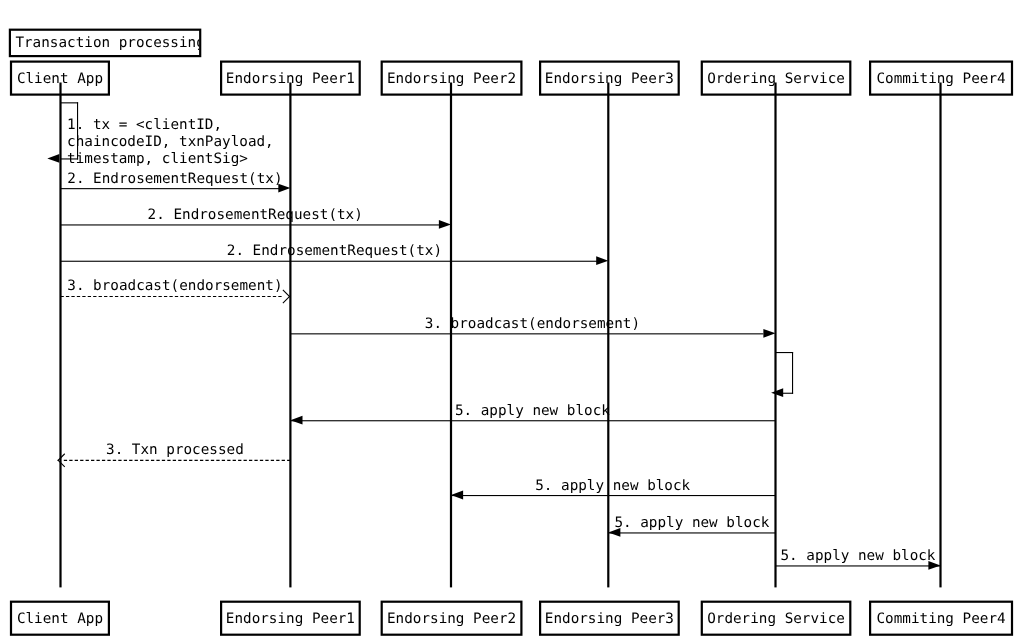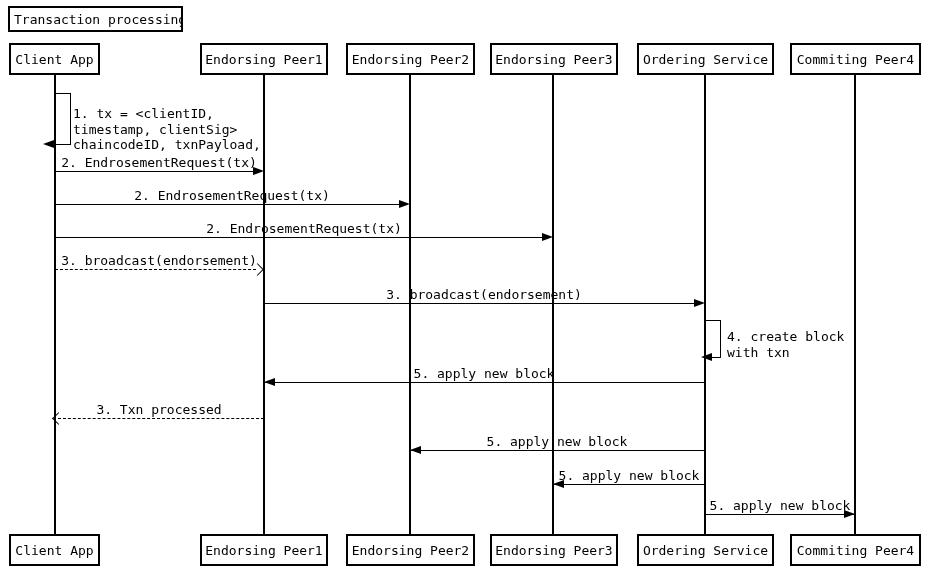--- a/index.html
+++ b/index.html
@@ -15,7 +15,7 @@
   }
   .tbox {
     position: absolute;
-    left: 8px; top: 6px; width: 175px; height: 26px;
+    left: 8px; top: 26px; width: 175px; height: 26px;
     border: 2px solid #000;
     box-sizing: border-box;
     display: flex; align-items: center;

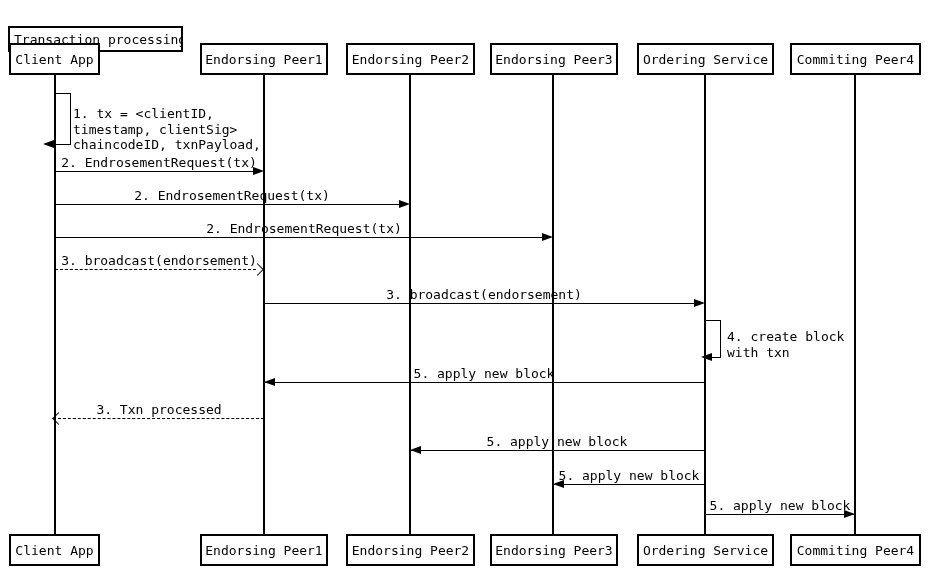--- a/index.html
+++ b/index.html
@@ -32,6 +32,7 @@
     display: flex; align-items: center; justify-content: center;
     white-space: nowrap;
     background: #fff;
+    margin-top: 12px;
   }
   .lifeline {
     position: absolute;

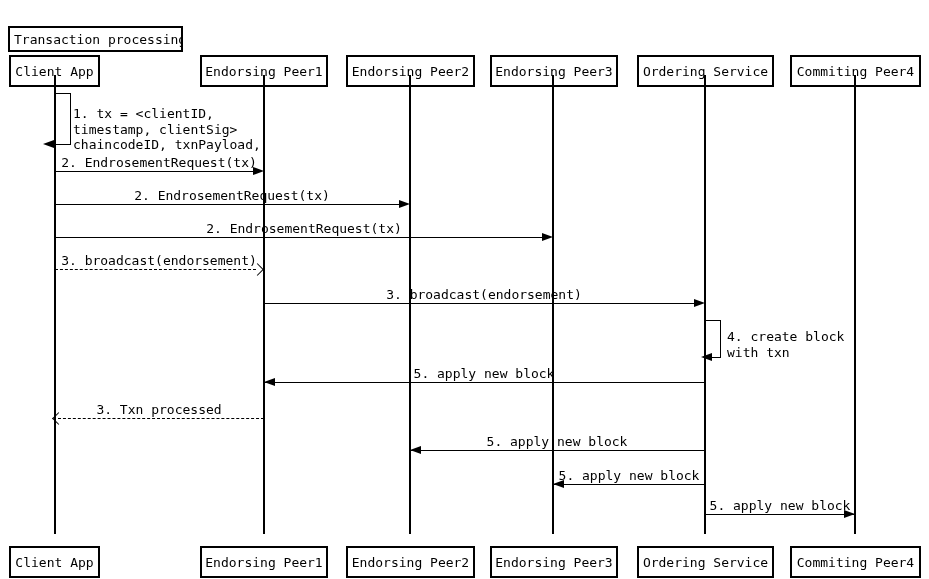--- a/index.html
+++ b/index.html
@@ -102,7 +102,7 @@
 
   <div class="loop" style="left:55px;top:93px;width:16px;height:52px"></div>
   <div class="head head-l" style="left:43px;top:140px"></div>
-  <div class="mtext" style="left:73px;top:106px">
+  <div class="mtext" style="left:61px;top:106px">
     <div>1. tx = &lt;clientID,</div>
     <div>timestamp, clientSig&gt;</div>
     <div>chaincodeID, txnPayload,</div>

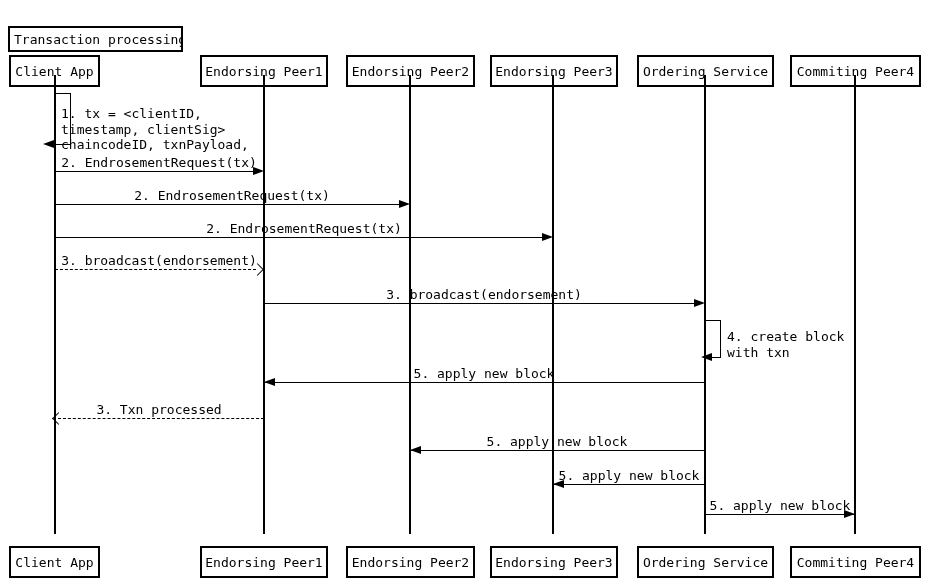--- a/index.html
+++ b/index.html
@@ -104,8 +104,8 @@
   <div class="head head-l" style="left:43px;top:140px"></div>
   <div class="mtext" style="left:61px;top:106px">
     <div>1. tx = &lt;clientID,</div>
+    <div>chaincodeID, txnPayload,</div>
     <div>timestamp, clientSig&gt;</div>
-    <div>chaincodeID, txnPayload,</div>
   </div>
 
   <div class="line" style="left:55px;top:171px;width:199px"></div>

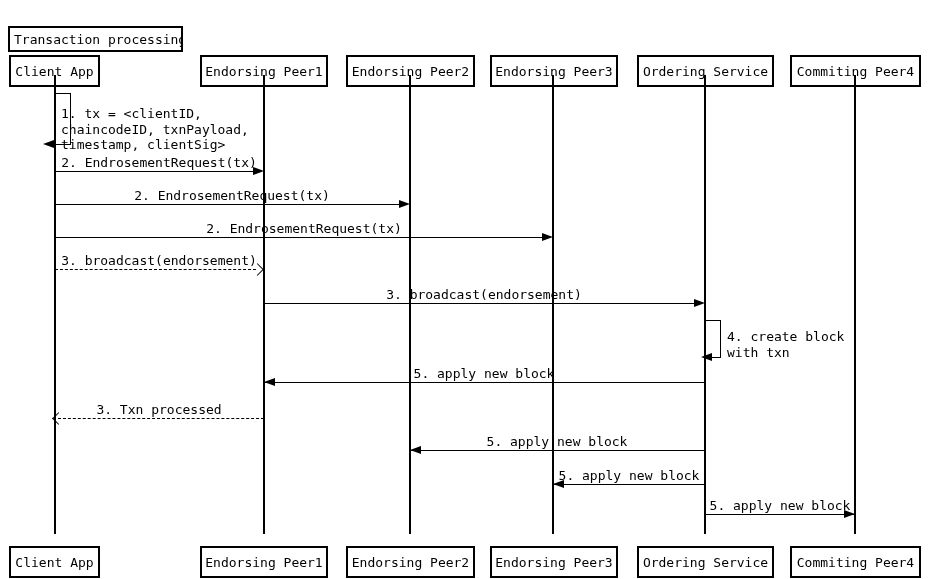--- a/index.html
+++ b/index.html
@@ -130,10 +130,6 @@
 
   <div class="loop" style="left:705px;top:320px;width:16px;height:38px"></div>
   <div class="head head-l" style="left:701px;top:353px"></div>
-  <div class="mtext" style="left:727px;top:329px">
-    <div>4. create block</div>
-    <div>with txn</div>
-  </div>
 
   <div class="line" style="left:264px;top:382px;width:441px"></div>
   <div class="head head-l" style="left:264px;top:378px"></div>

